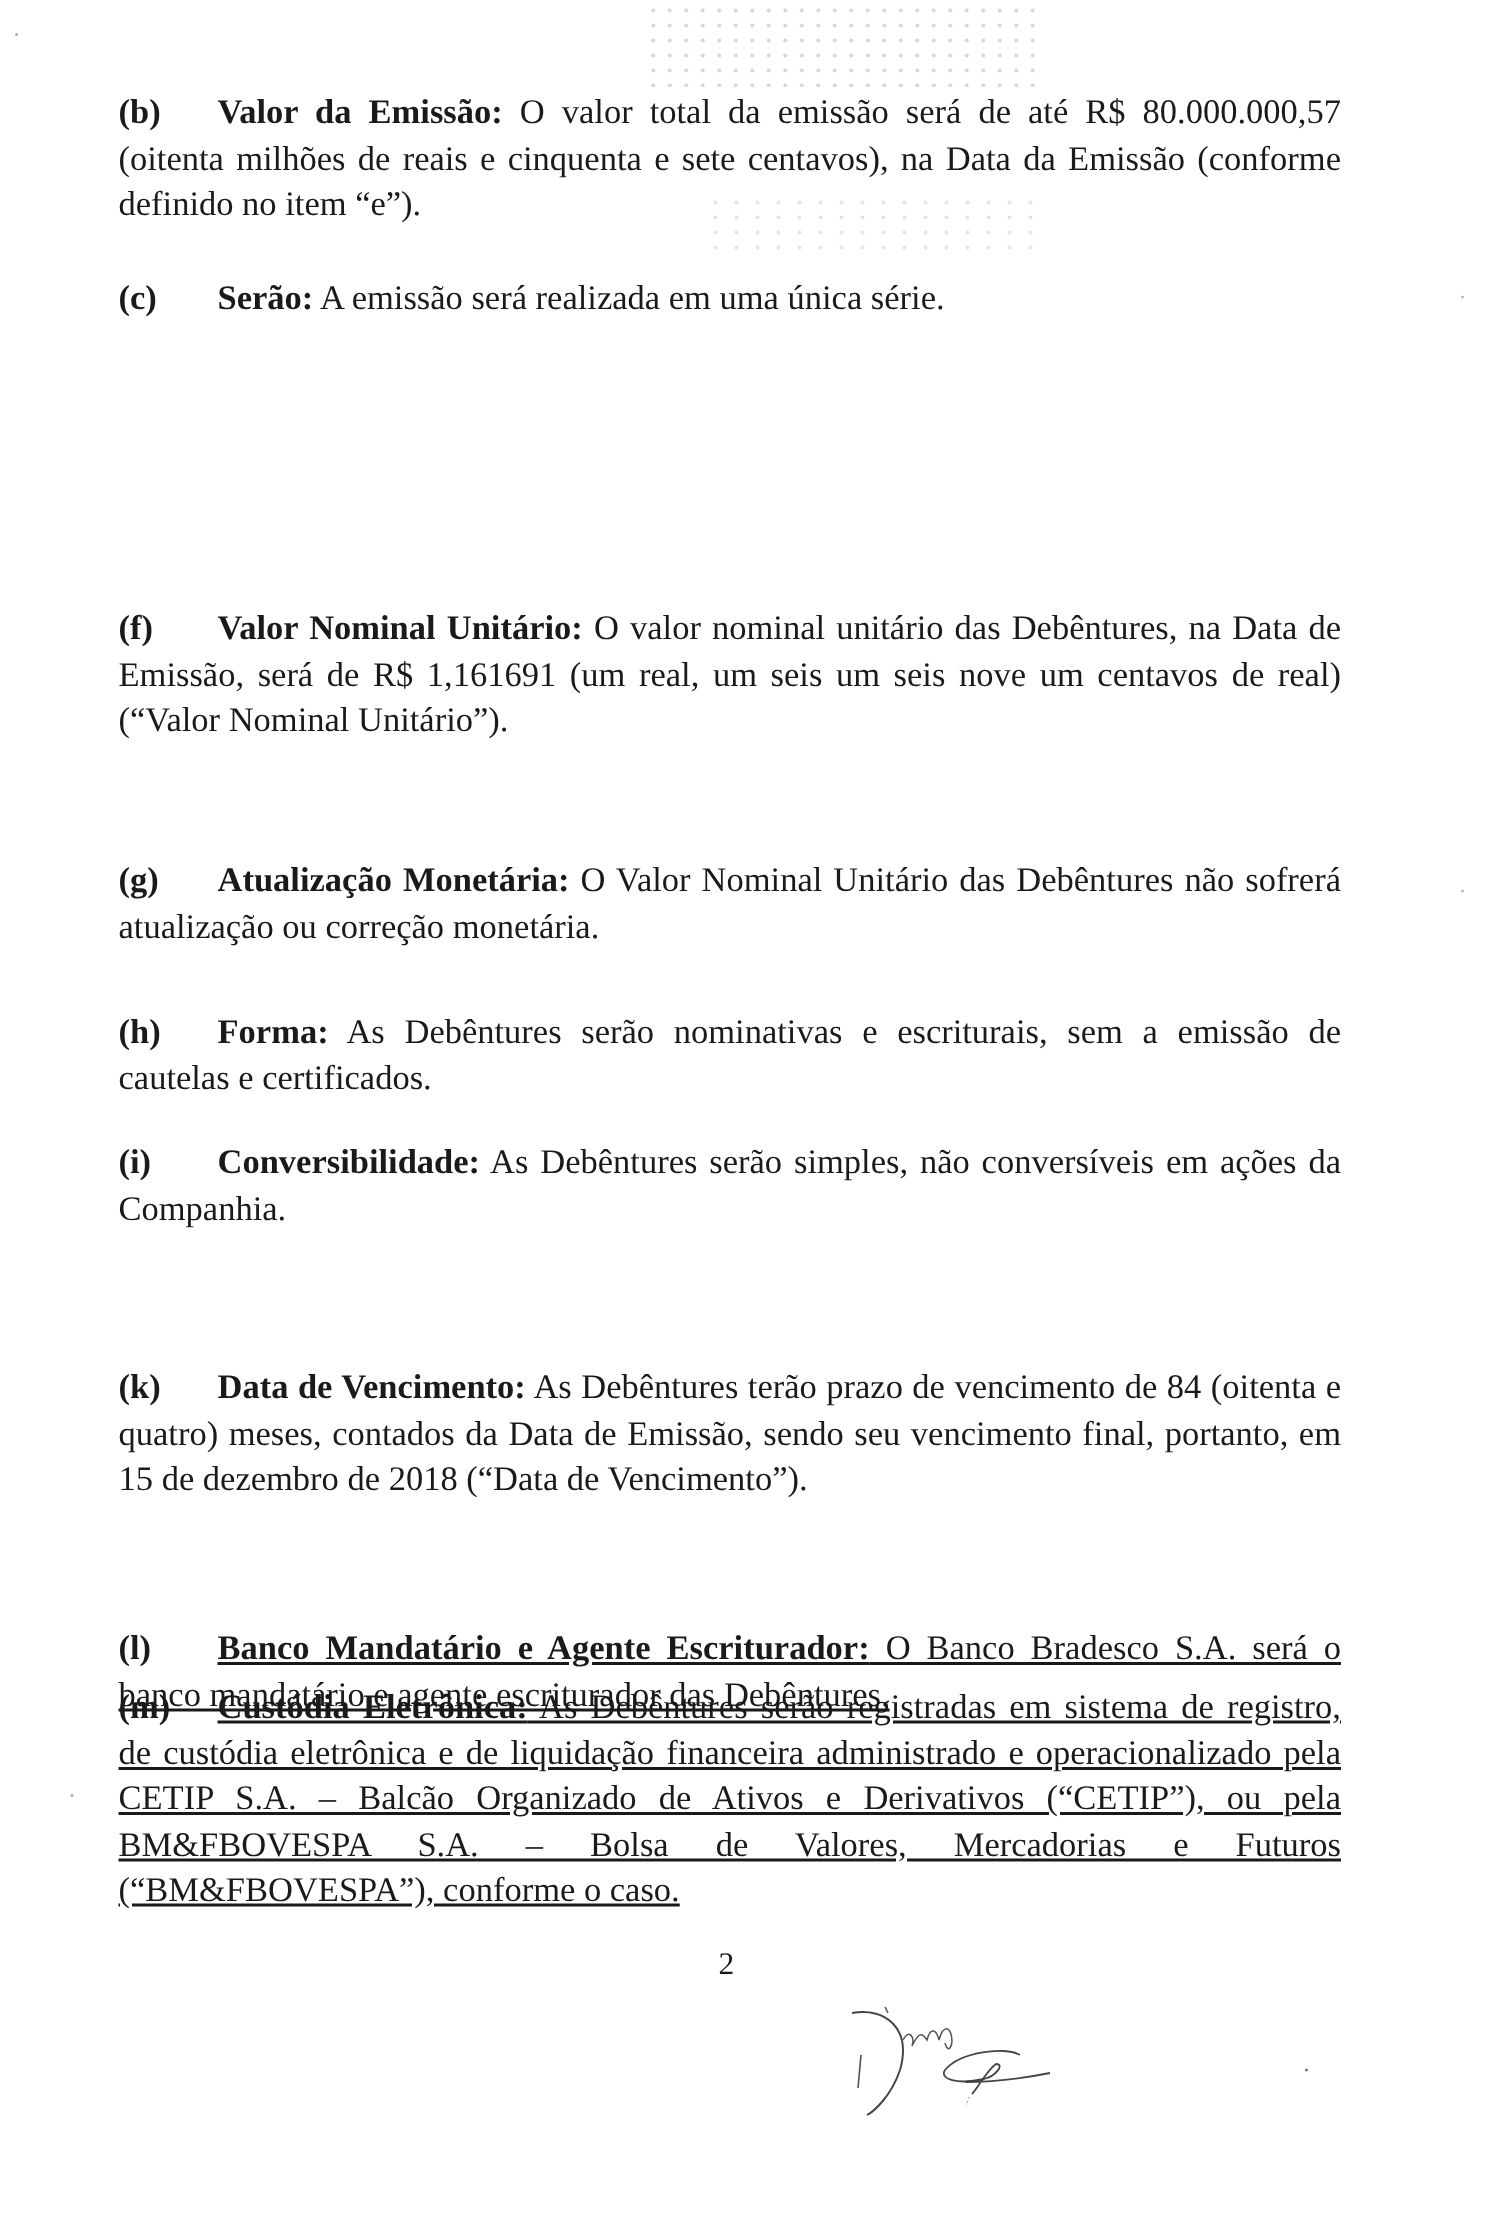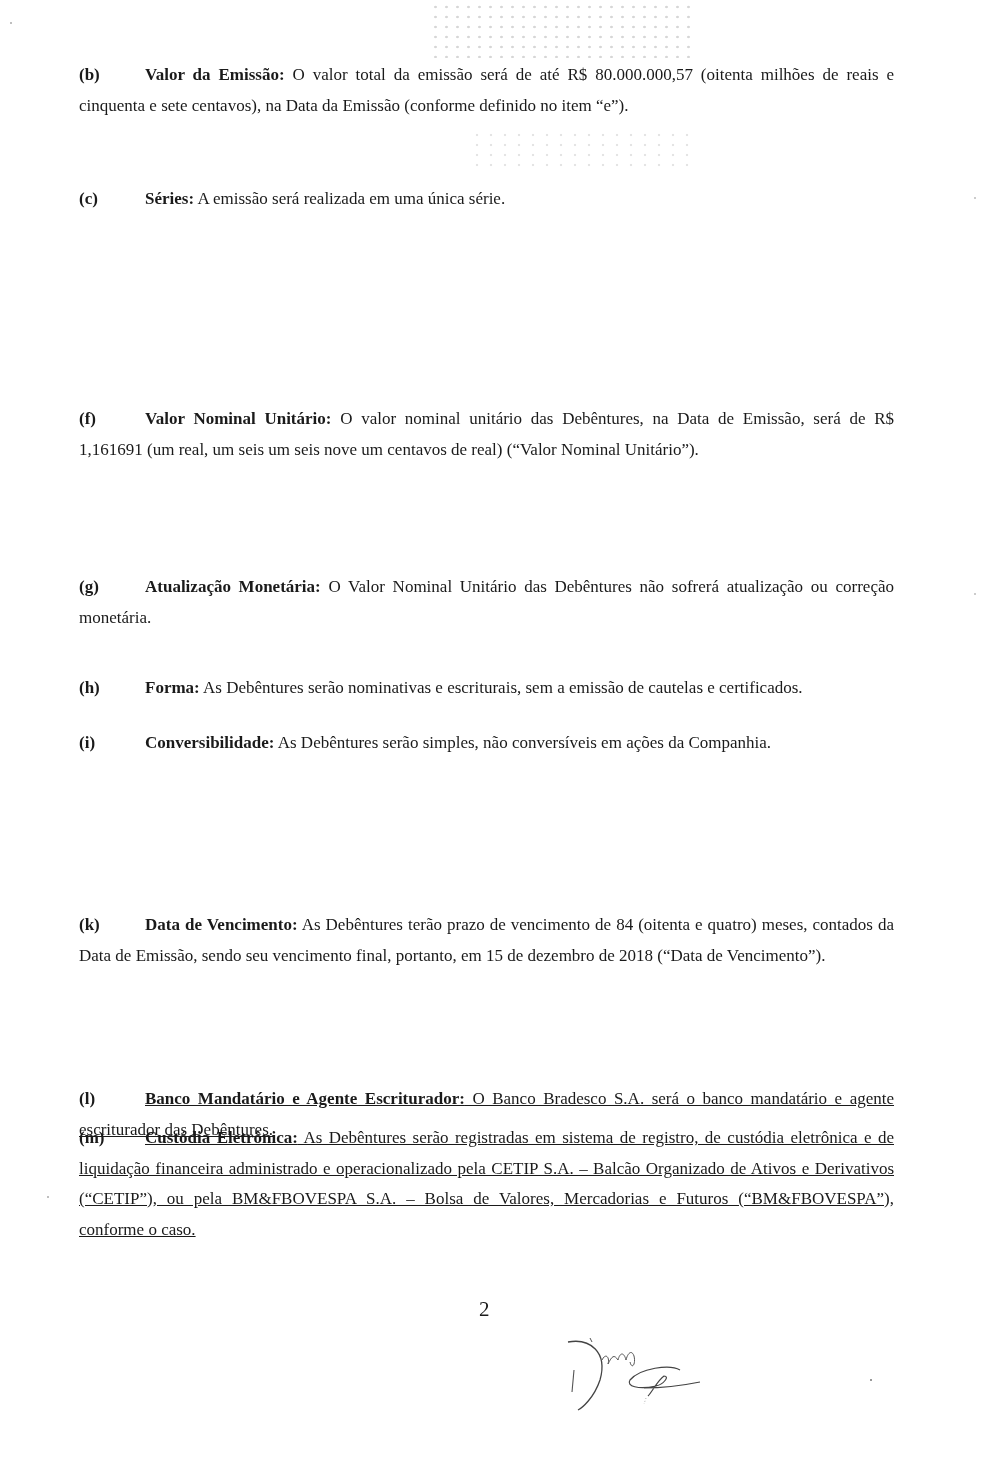--- a/index.html
+++ b/index.html
@@ -12,7 +12,7 @@
   .perf2 { position: absolute; left: 470px; top: 130px; width: 220px; height: 40px;
           background-image: radial-gradient(circle, #c4c4c4 1px, transparent 1.6px);
           background-size: 14px 10px; opacity: 0.45; }
-  .clause { position: absolute; left: 79px; width: 815px; font-size: 17px;
+  .clause { position: absolute; left: 79px; width: 815px; font-size: 23px;
             line-height: 30.5px; text-align: justify; }
   .clause .letter { font-weight: bold; display: inline-block; width: 66px; }
   .clause .title { font-weight: bold; }

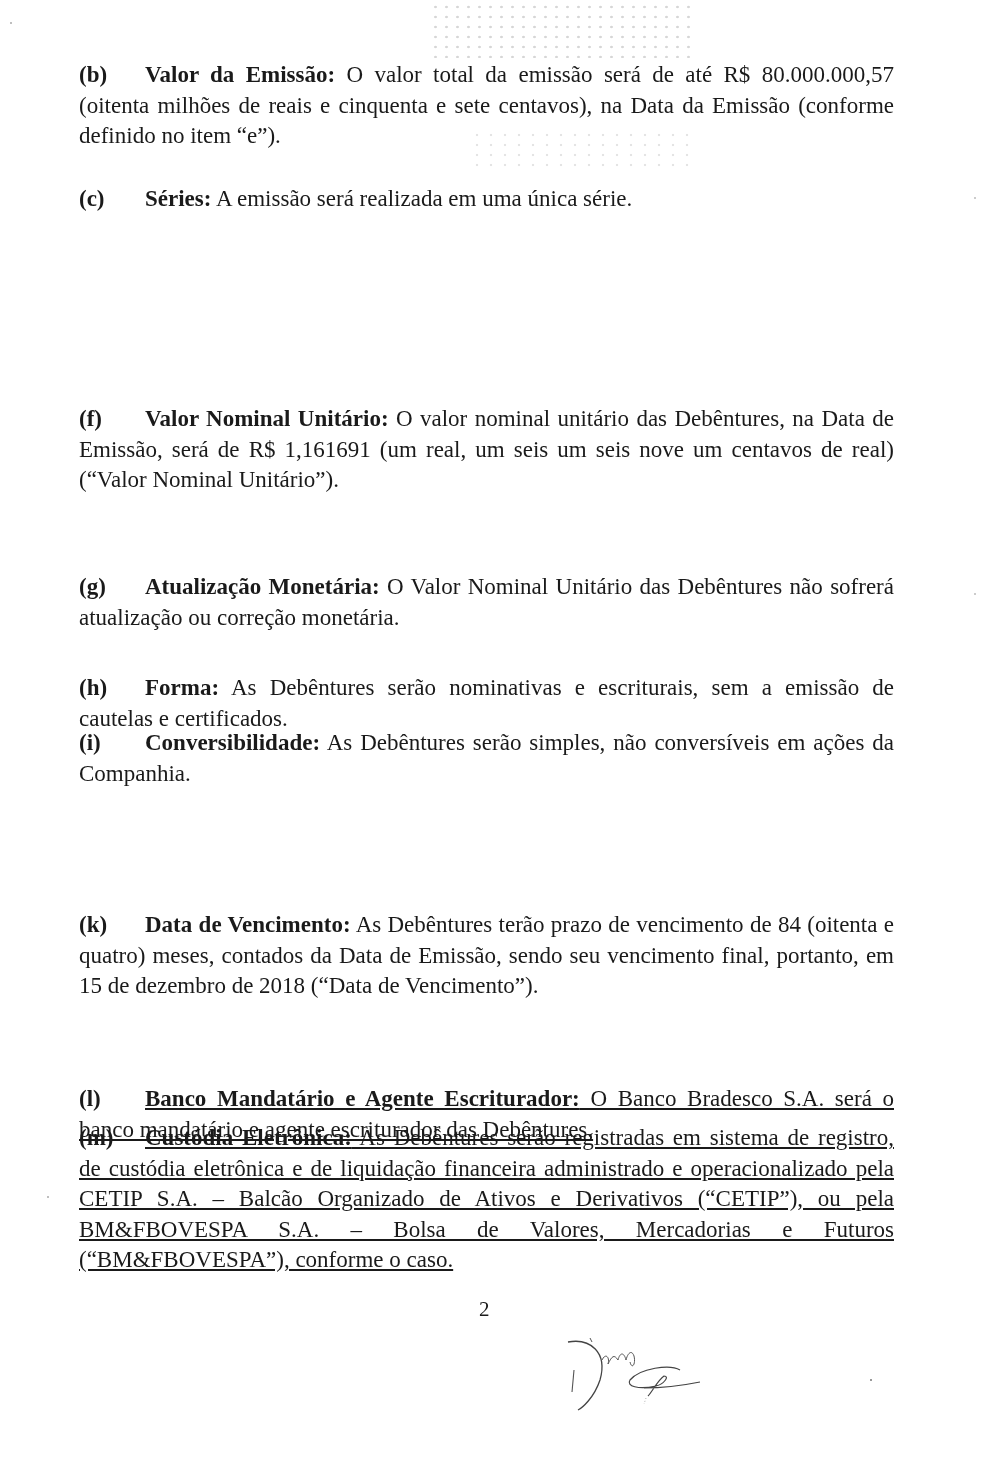--- a/index.html
+++ b/index.html
@@ -33,7 +33,7 @@
   </div>
 
   <div class="clause" style="top:184px;">
-    <span class="letter">(c)</span><span class="title">Séries:</span><span> A emissão será realizada em uma única série.</span>
+    <span class="letter">(c)</span><span class="title">Serão:</span><span> A emissão será realizada em uma única série.</span>
   </div>
 
 

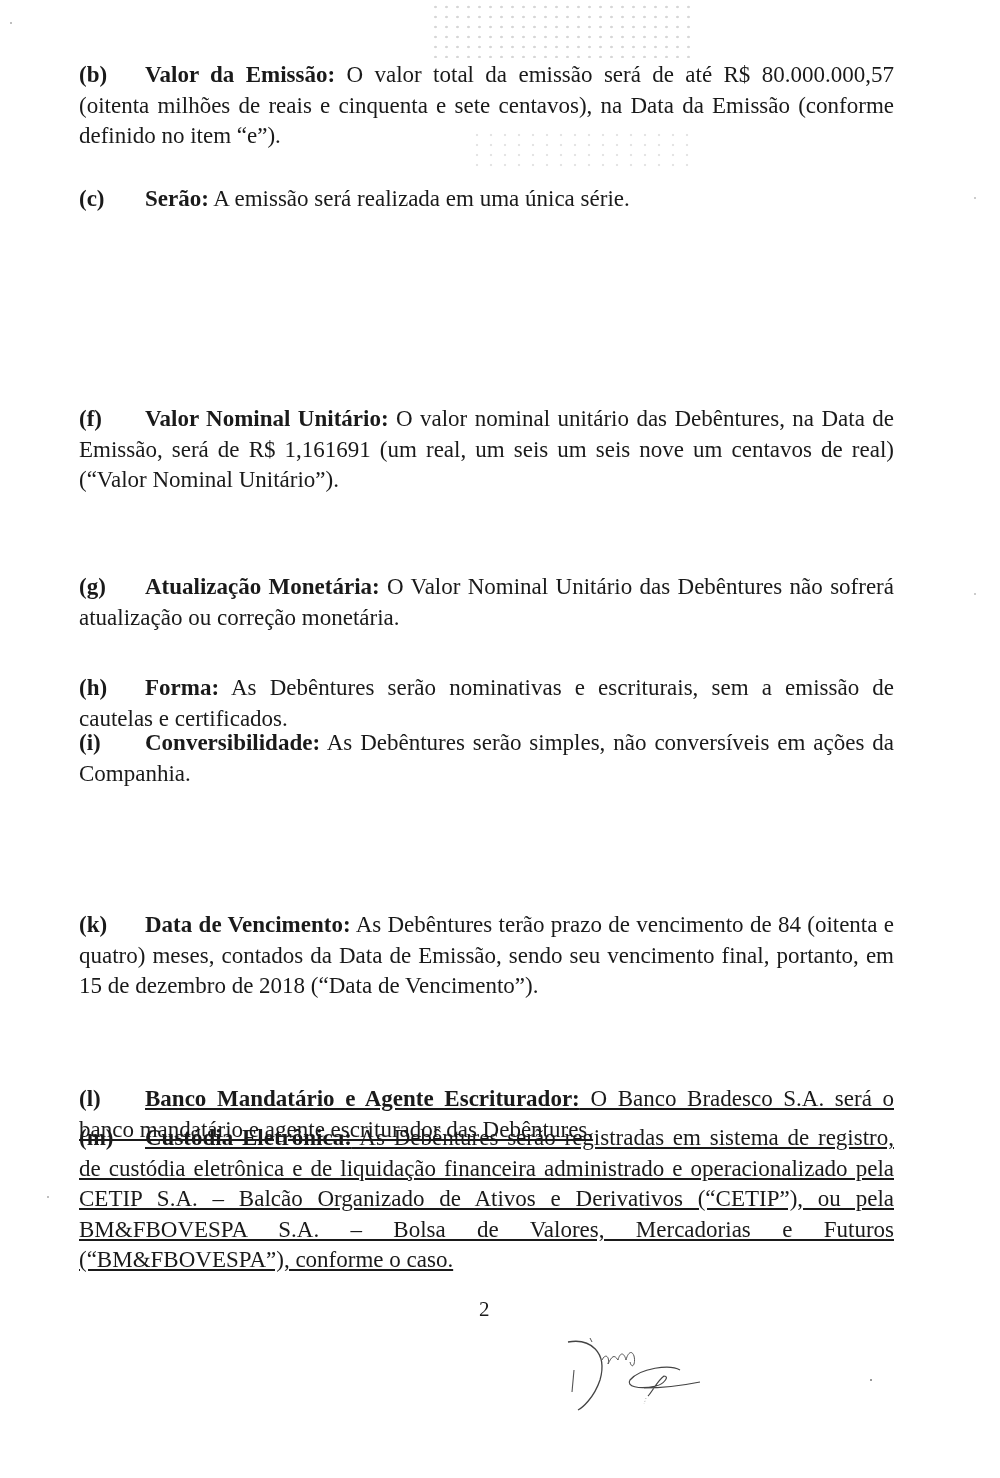--- a/index.html
+++ b/index.html
@@ -50,7 +50,7 @@
     <span class="letter">(h)</span><span class="title">Forma:</span><span> As Debêntures serão nominativas e escriturais, sem a emissão de cautelas e certificados.</span>
   </div>
 
-  <div class="clause" style="top:728px;">
+  <div class="clause" style="top:760px;">
     <span class="letter">(i)</span><span class="title">Conversibilidade:</span><span> As Debêntures serão simples, não conversíveis em ações da Companhia.</span>
   </div>
 

